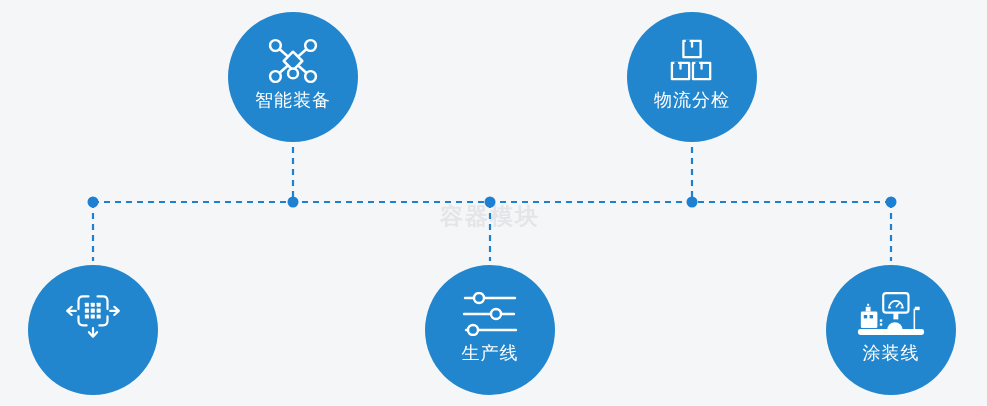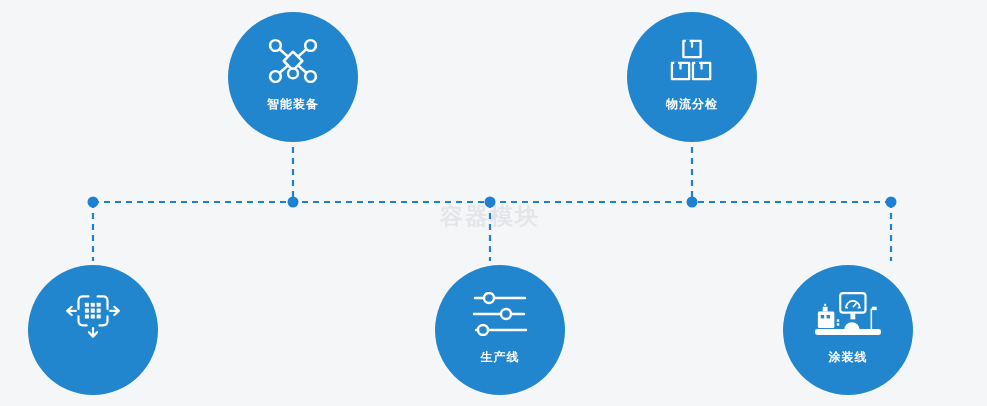--- a/index.html
+++ b/index.html
@@ -66,9 +66,8 @@
     justify-content: center;
   }
   .node .label {
-    margin-top: 8px;
-    font-size: 12px;
-    font-weight: bold;
+    font-size: 18px;
+    font-weight: normal;
     letter-spacing: 1px;
     color: var(--label);
     white-space: nowrap;

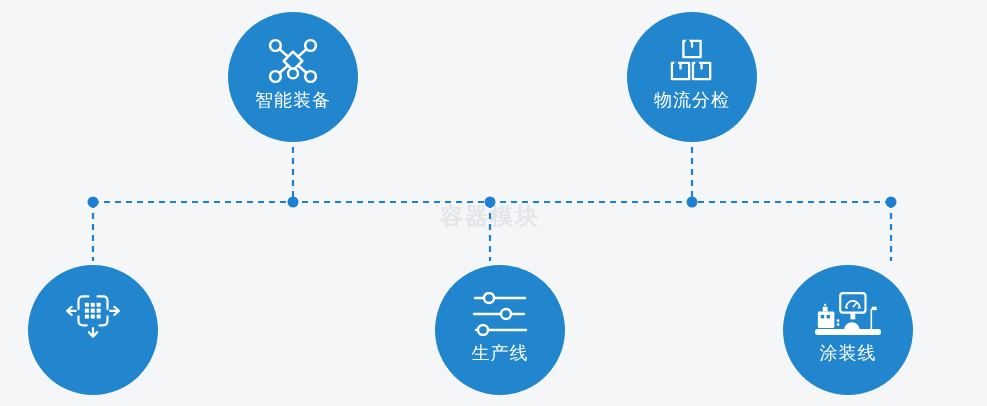--- a/index.html
+++ b/index.html
@@ -75,7 +75,7 @@
   .pos-top-left      { left: 228px; top: 12px;  }
   .pos-top-right     { left: 627px; top: 12px;  }
   .pos-bottom-left   { left: 28px;  top: 265px; }
-  .pos-bottom-center { left: 435px; top: 265px; }
+  .pos-bottom-center { left: 425px; top: 265px; }
   .pos-bottom-right  { left: 783px; top: 265px; }
   .icon { display: block; }
   .icon .st  { fill: none; stroke: #fff; stroke-width: 2.4; stroke-linecap: round; stroke-linejoin: round; }

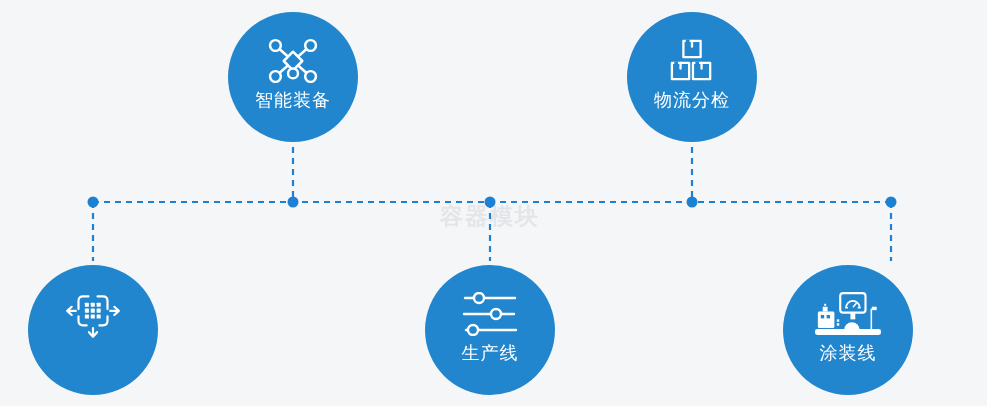--- a/index.html
+++ b/index.html
@@ -76,7 +76,7 @@
   .pos-top-right     { left: 627px; top: 12px;  }
   .pos-bottom-left   { left: 28px;  top: 265px; }
   .pos-bottom-center { left: 425px; top: 265px; }
-  .pos-bottom-right  { left: 783px; top: 265px; }
+  .pos-bottom-right  { left: 826px; top: 265px; }
   .icon { display: block; }
   .icon .st  { fill: none; stroke: #fff; stroke-width: 2.4; stroke-linecap: round; stroke-linejoin: round; }
   .icon .bg  { fill: var(--node-fill); }

